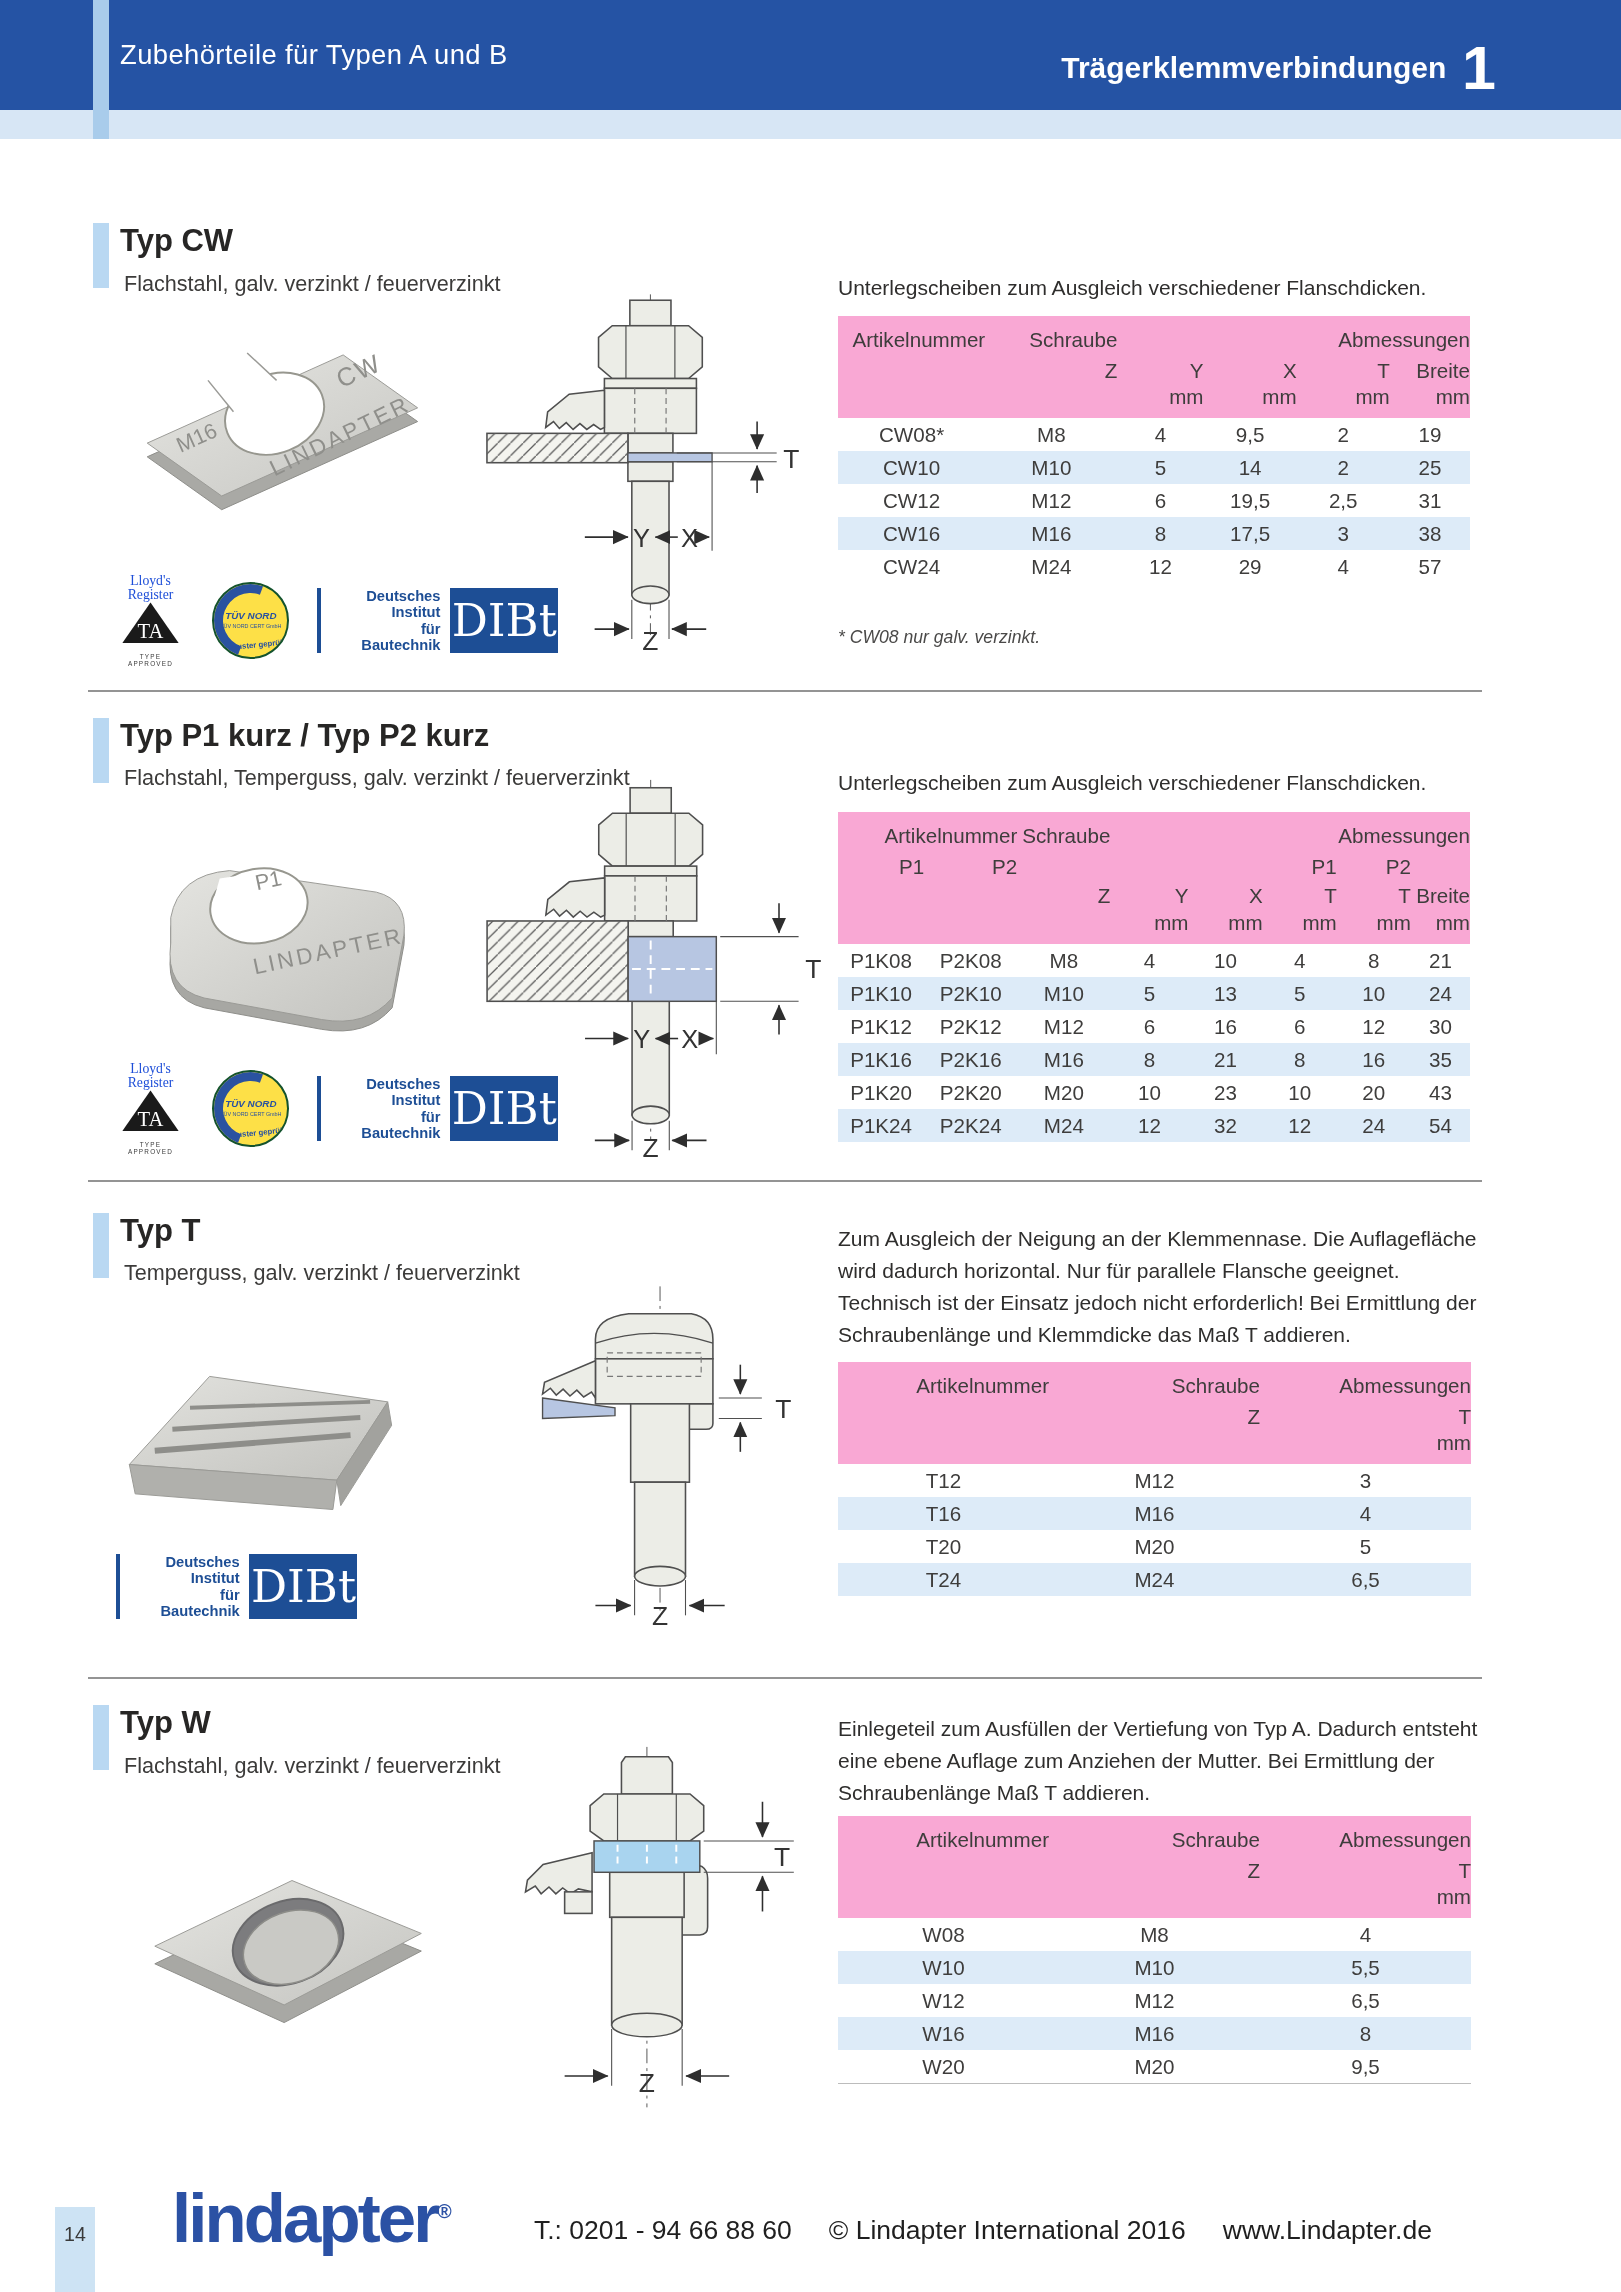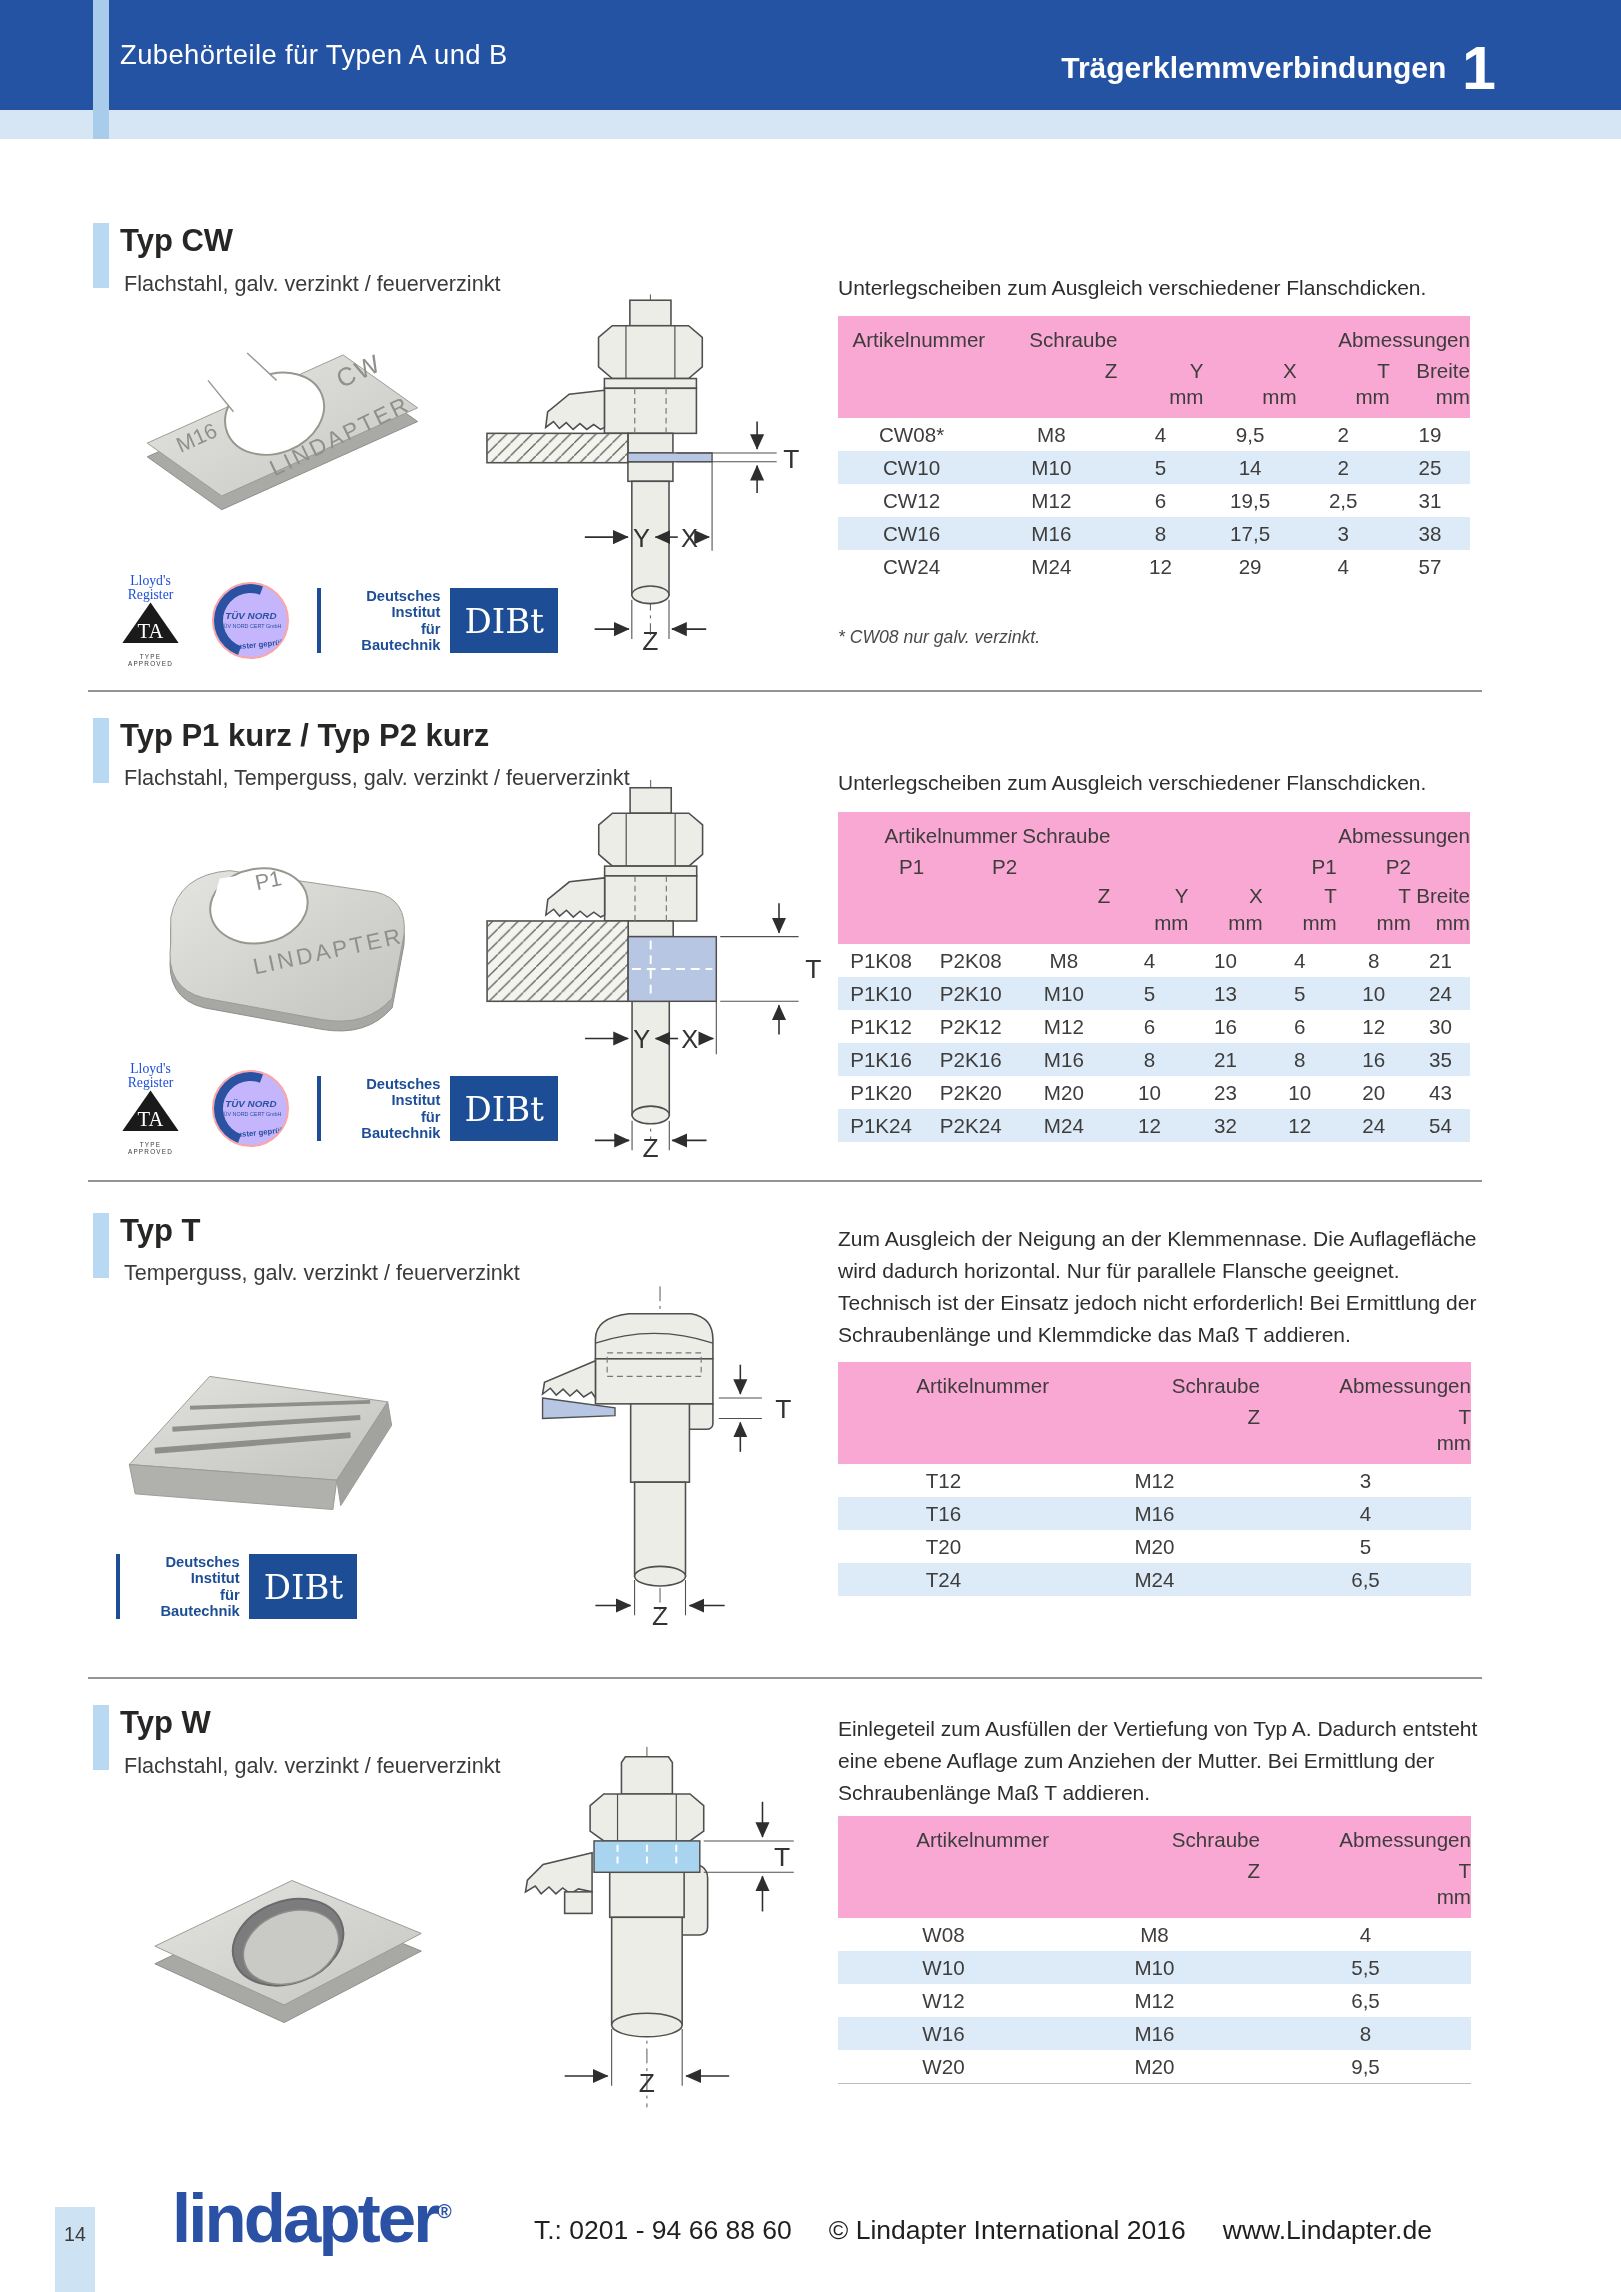--- a/index.html
+++ b/index.html
@@ -45,7 +45,7 @@
               display:flex;align-items:flex-end;justify-content:center;}
   .lloyds-tri span{color:#fff;font-family:"Liberation Serif",serif;font-size:20.6px;line-height:1;margin-bottom:2px;}
   .lloyds-cap{font-size:6.4px;letter-spacing:1.2px;color:#3a3a3a;}
-  .tuv{width:73px;height:73px;border-radius:50%;background:#c4b5fd;border:2px solid #fca5a5;
+  .tuv{width:73px;height:73px;border-radius:50%;background:#fde047;border:2px solid #14532d;
        position:relative;overflow:hidden;flex:none;}
   .tuv-arc{position:absolute;inset:-2px;border-radius:50%;border:11.8px solid #2a52a0;
            border-right-color:transparent;border-bottom-color:transparent;transform:rotate(-25deg);}

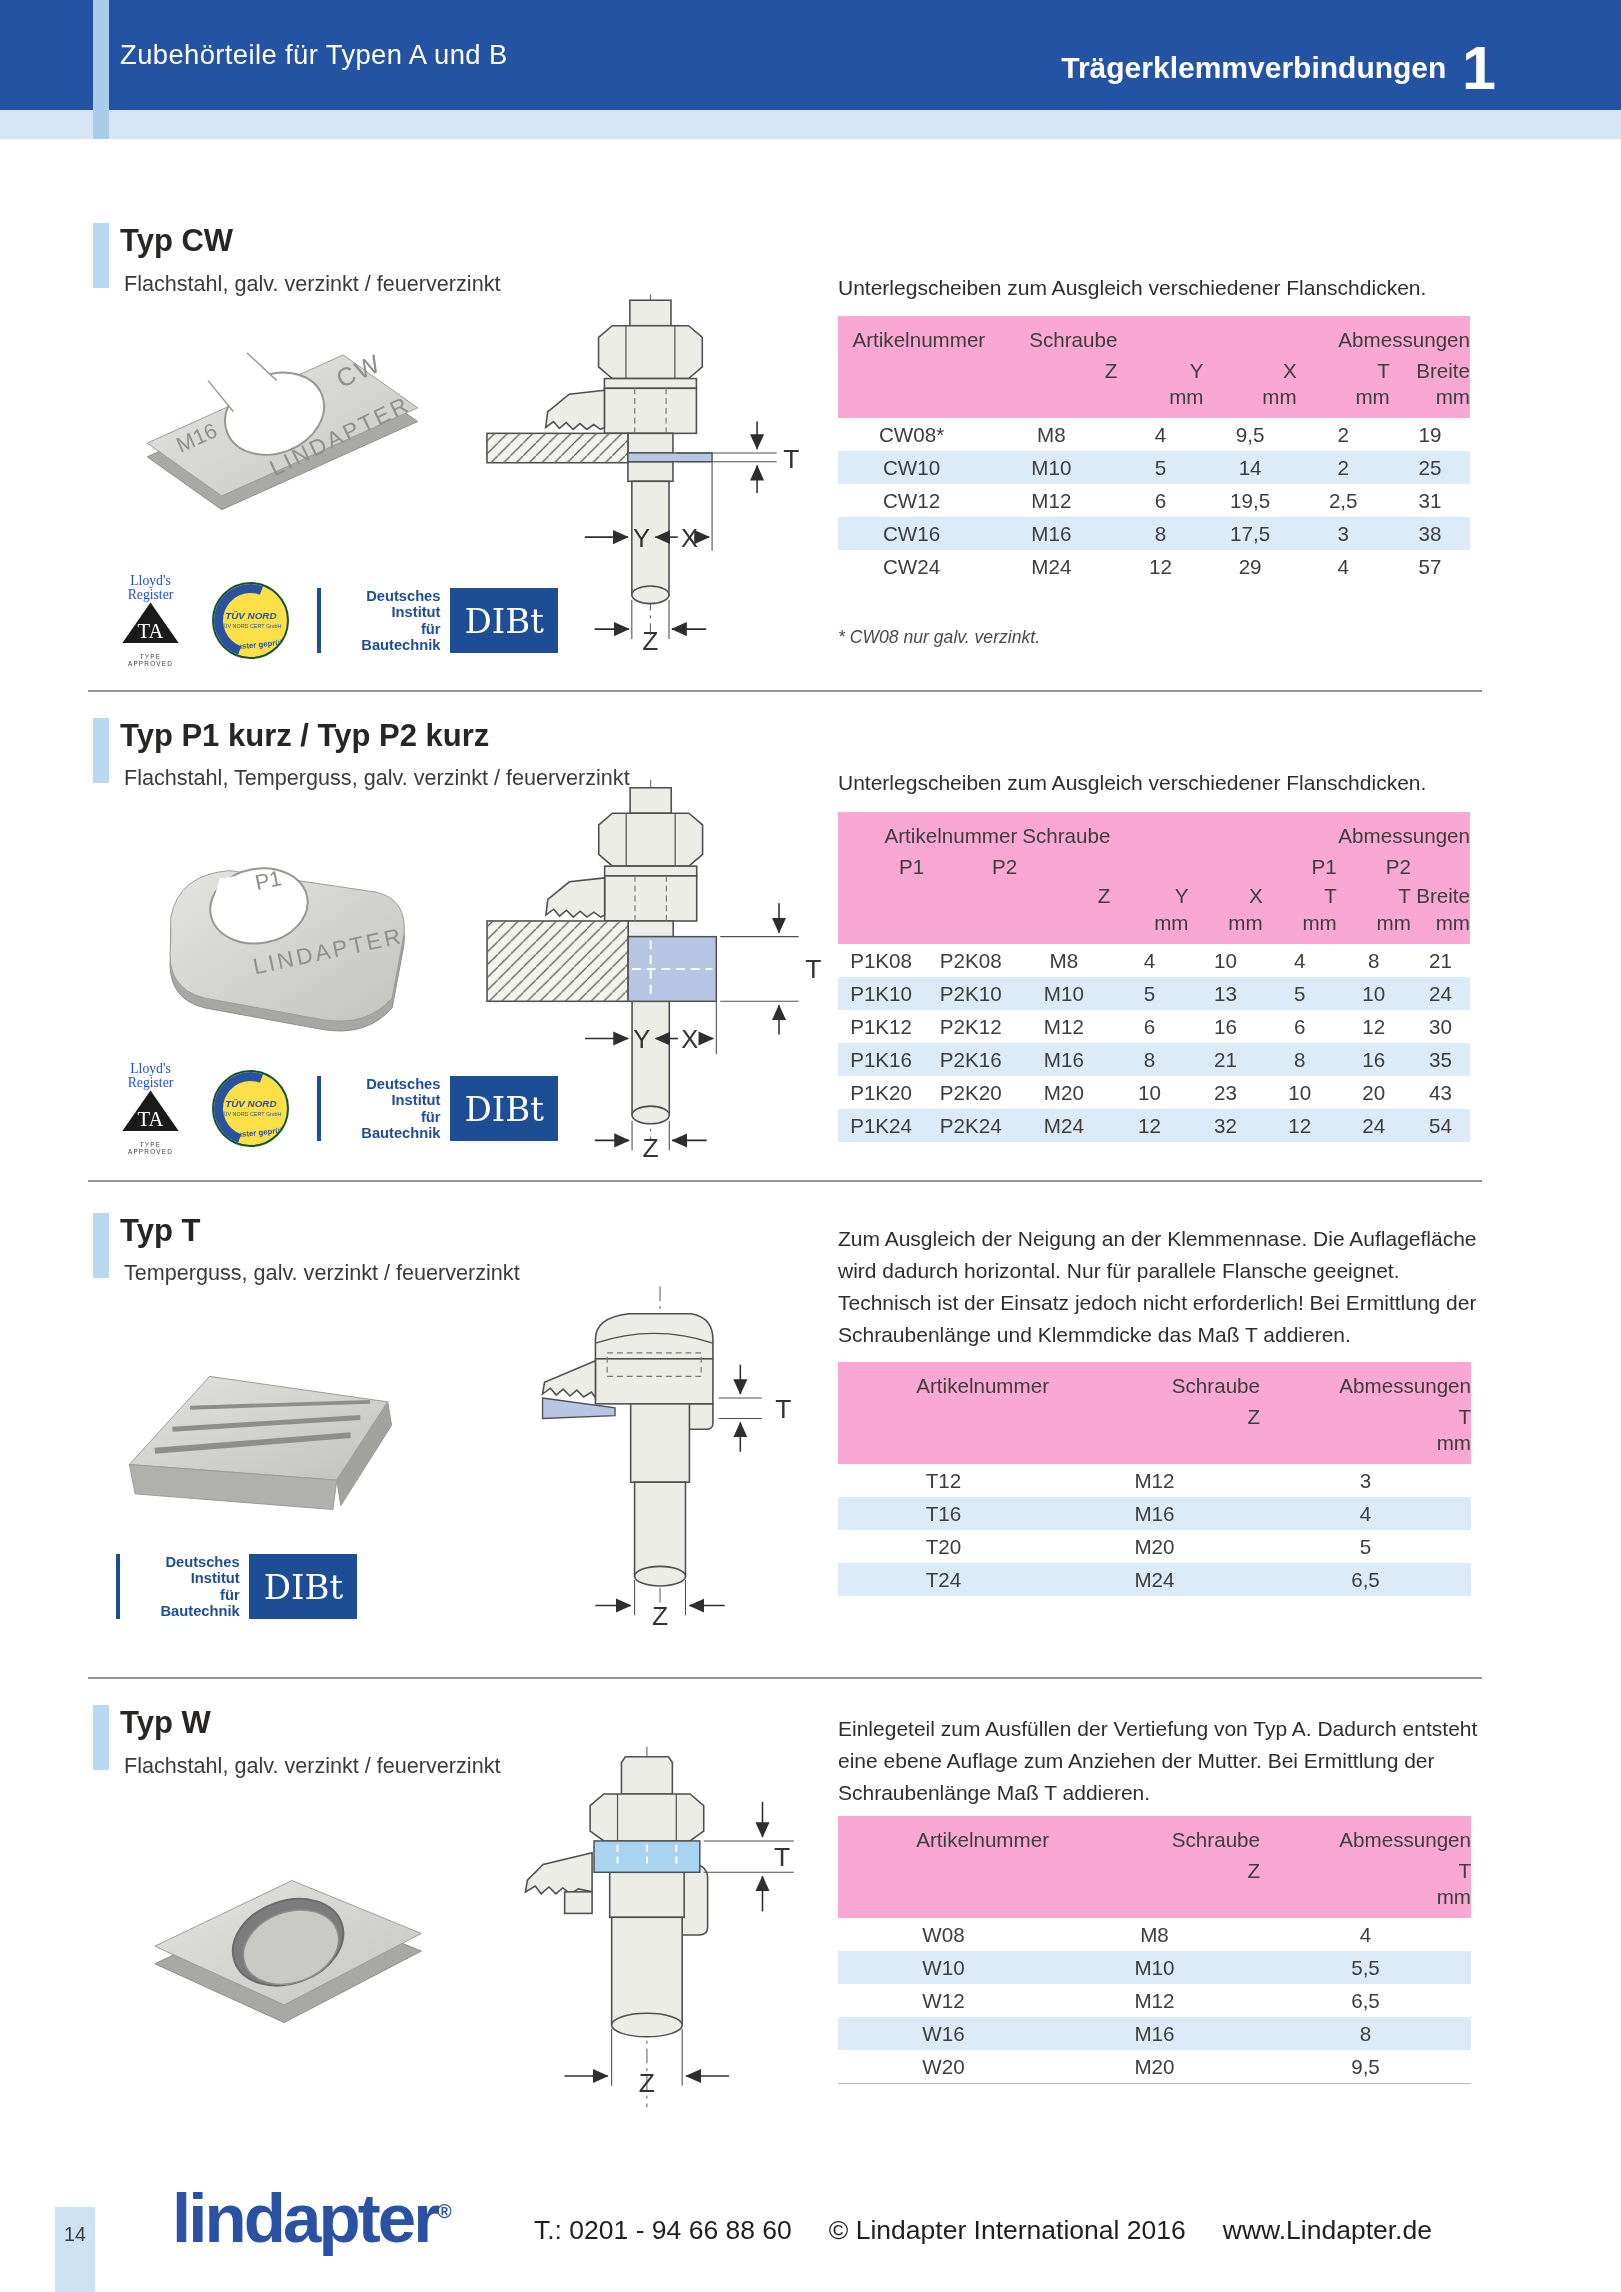--- a/index.html
+++ b/index.html
@@ -59,7 +59,7 @@
   .dibt-text{display:flex;flex-direction:column;justify-content:center;text-align:right;
              color:#1d4e95;font-weight:700;font-size:14.7px;line-height:1.12;padding-right:9.8px;width:108px;}
   .dibt-box{width:108px;background:#1d4e95;color:#fff;display:flex;align-items:center;
-            justify-content:center;font-family:"DejaVu Serif",serif;font-size:34px;}
+            justify-content:center;font-family:"DejaVu Serif",serif;font-size:45px;}
 
   
   .pagenum-box{left:55px;top:2207px;width:40px;height:85px;background:#cde3f4;

